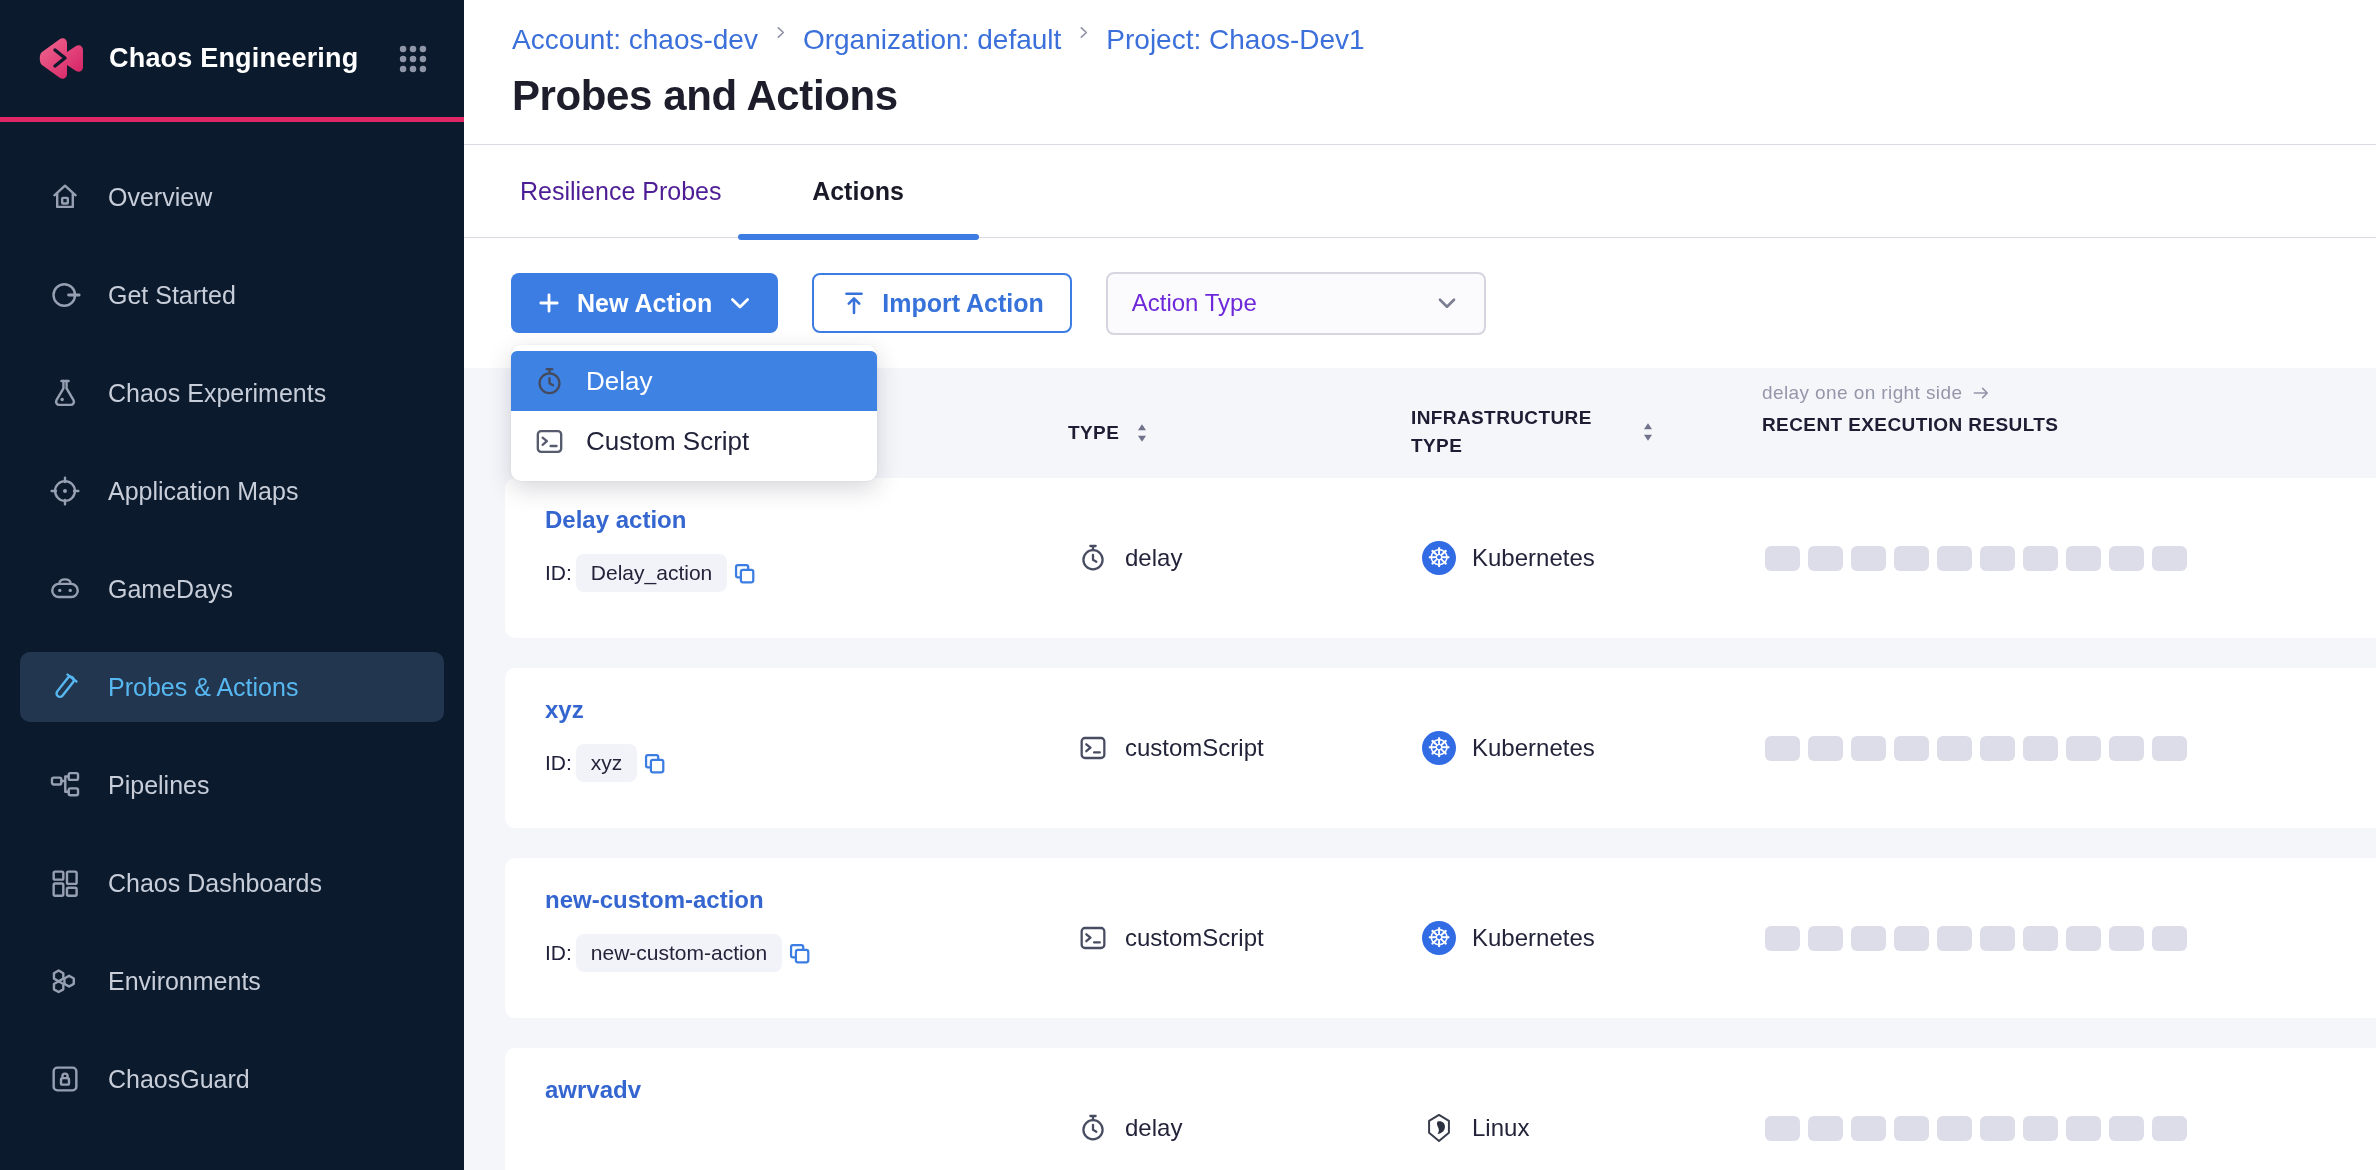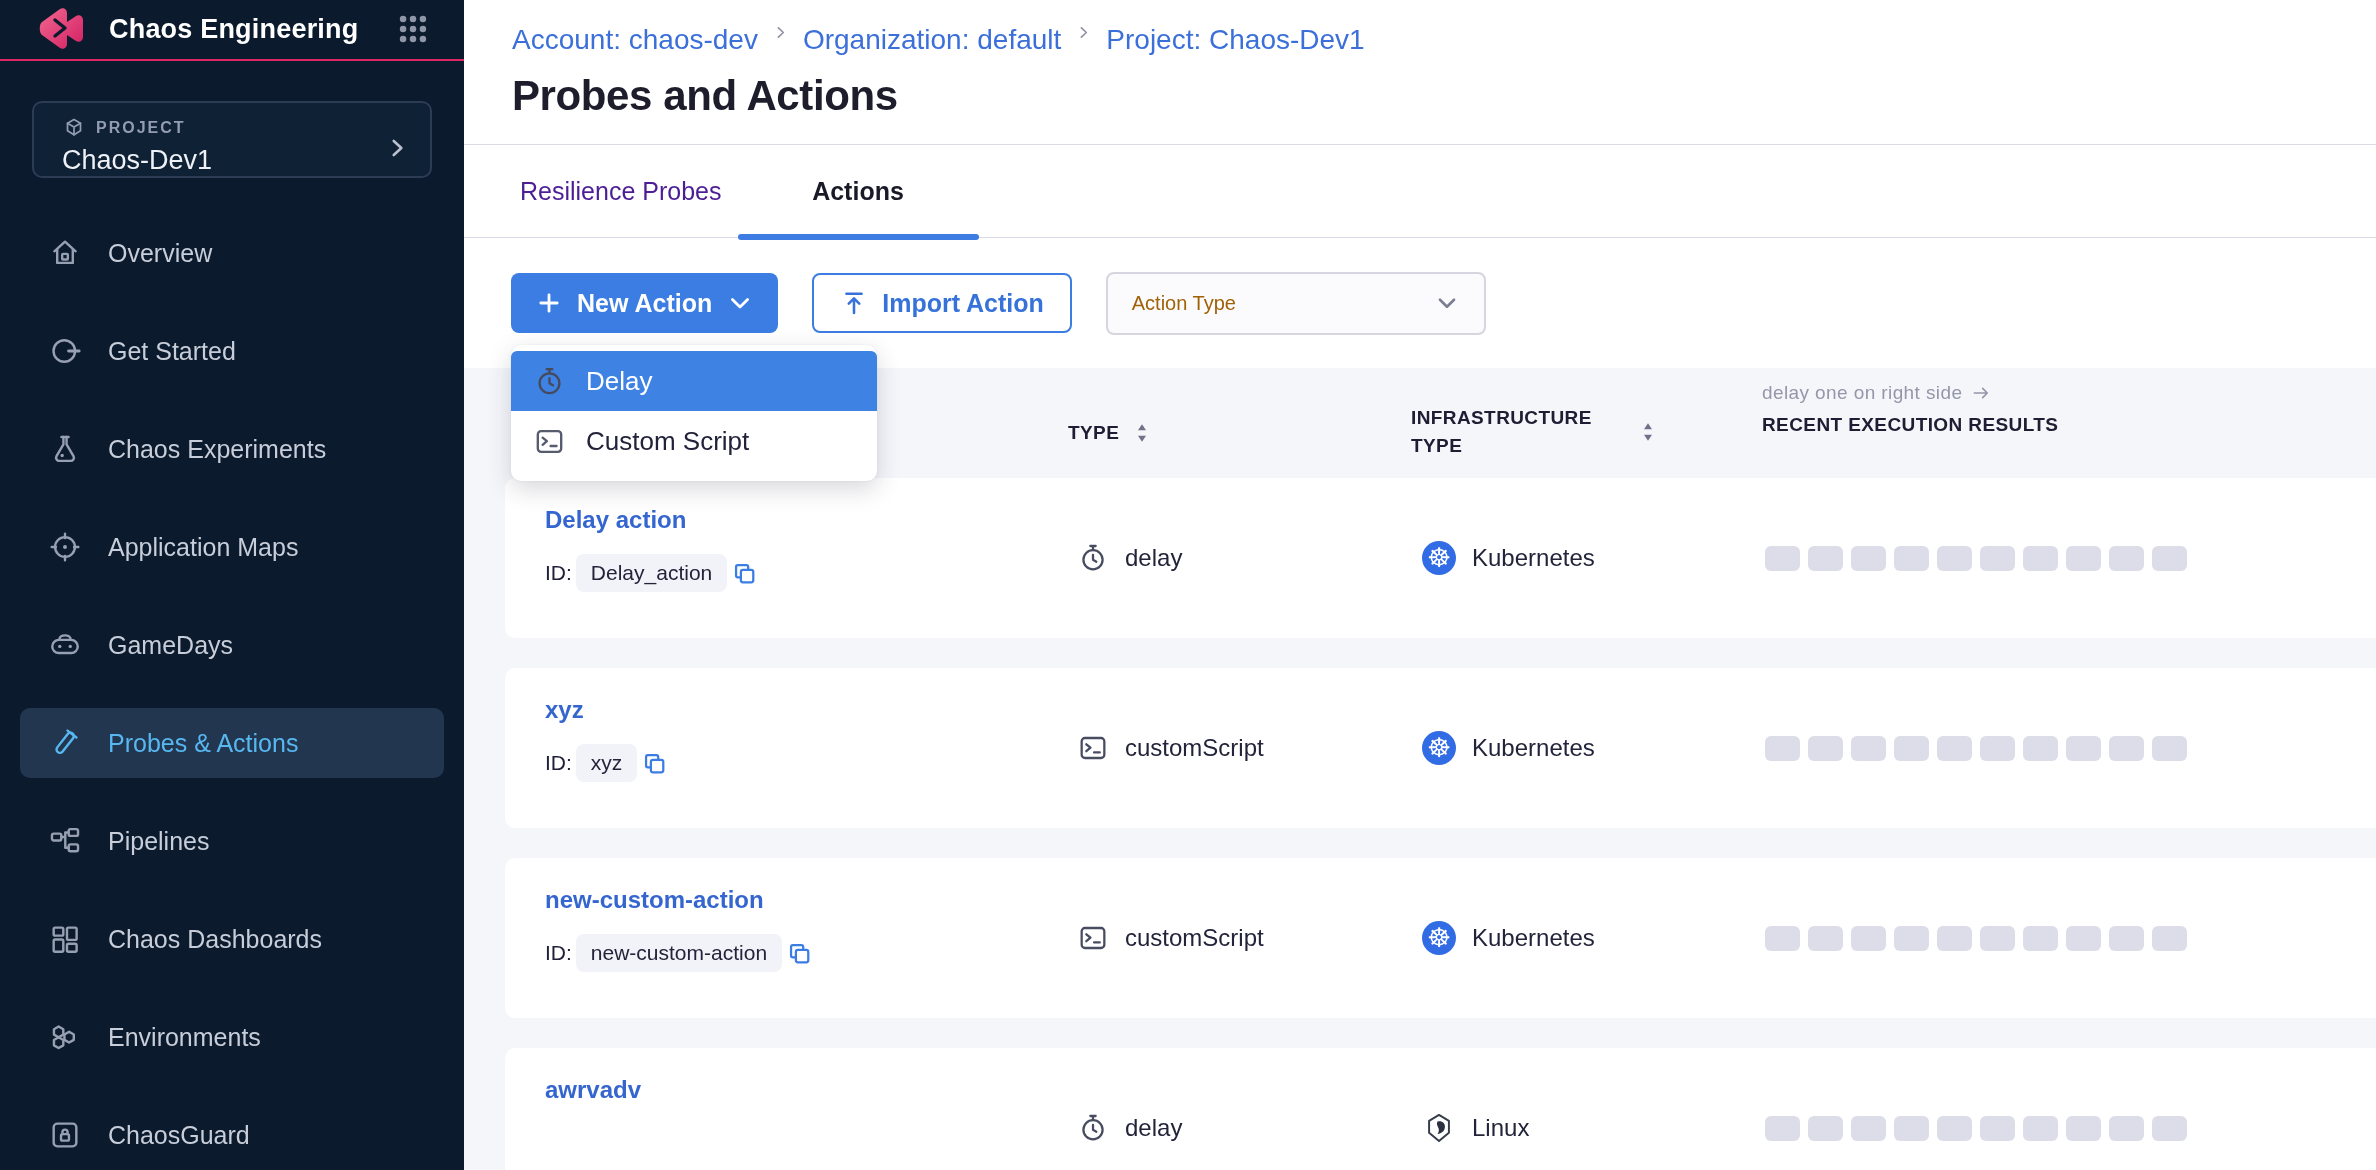--- a/index.html
+++ b/index.html
@@ -127,23 +127,6 @@
     </div>
     <div class="pink-divider"></div>
 
-    <div class="project-card">
-      <div class="project-row1">
-        <span class="icon">
-            <svg viewBox="0 0 24 24" fill="none" stroke="currentColor" stroke-width="1.7" stroke-linecap="round" stroke-linejoin="round">
-              <path d="M12 3.5 18.5 7.2v7.6L12 18.8 5.5 14.8V7.2z"></path>
-              <path d="M5.5 7.2 12 11l6.5-3.8M12 11v7.8"></path>
-            </svg>
-          </span>
-        <span class="project-label">PROJECT</span>
-      </div>
-      <div class="project-name">Chaos-Dev1</div>
-      <span class="icon project-chevron">
-          <svg viewBox="0 0 24 24" fill="none" stroke="currentColor" stroke-width="2.4" stroke-linecap="round" stroke-linejoin="round">
-            <path d="M9 5.5 16 12l-7 6.5"></path>
-          </svg>
-        </span>
-    </div>
 
     <nav class="menu">
         <div class="side-item">

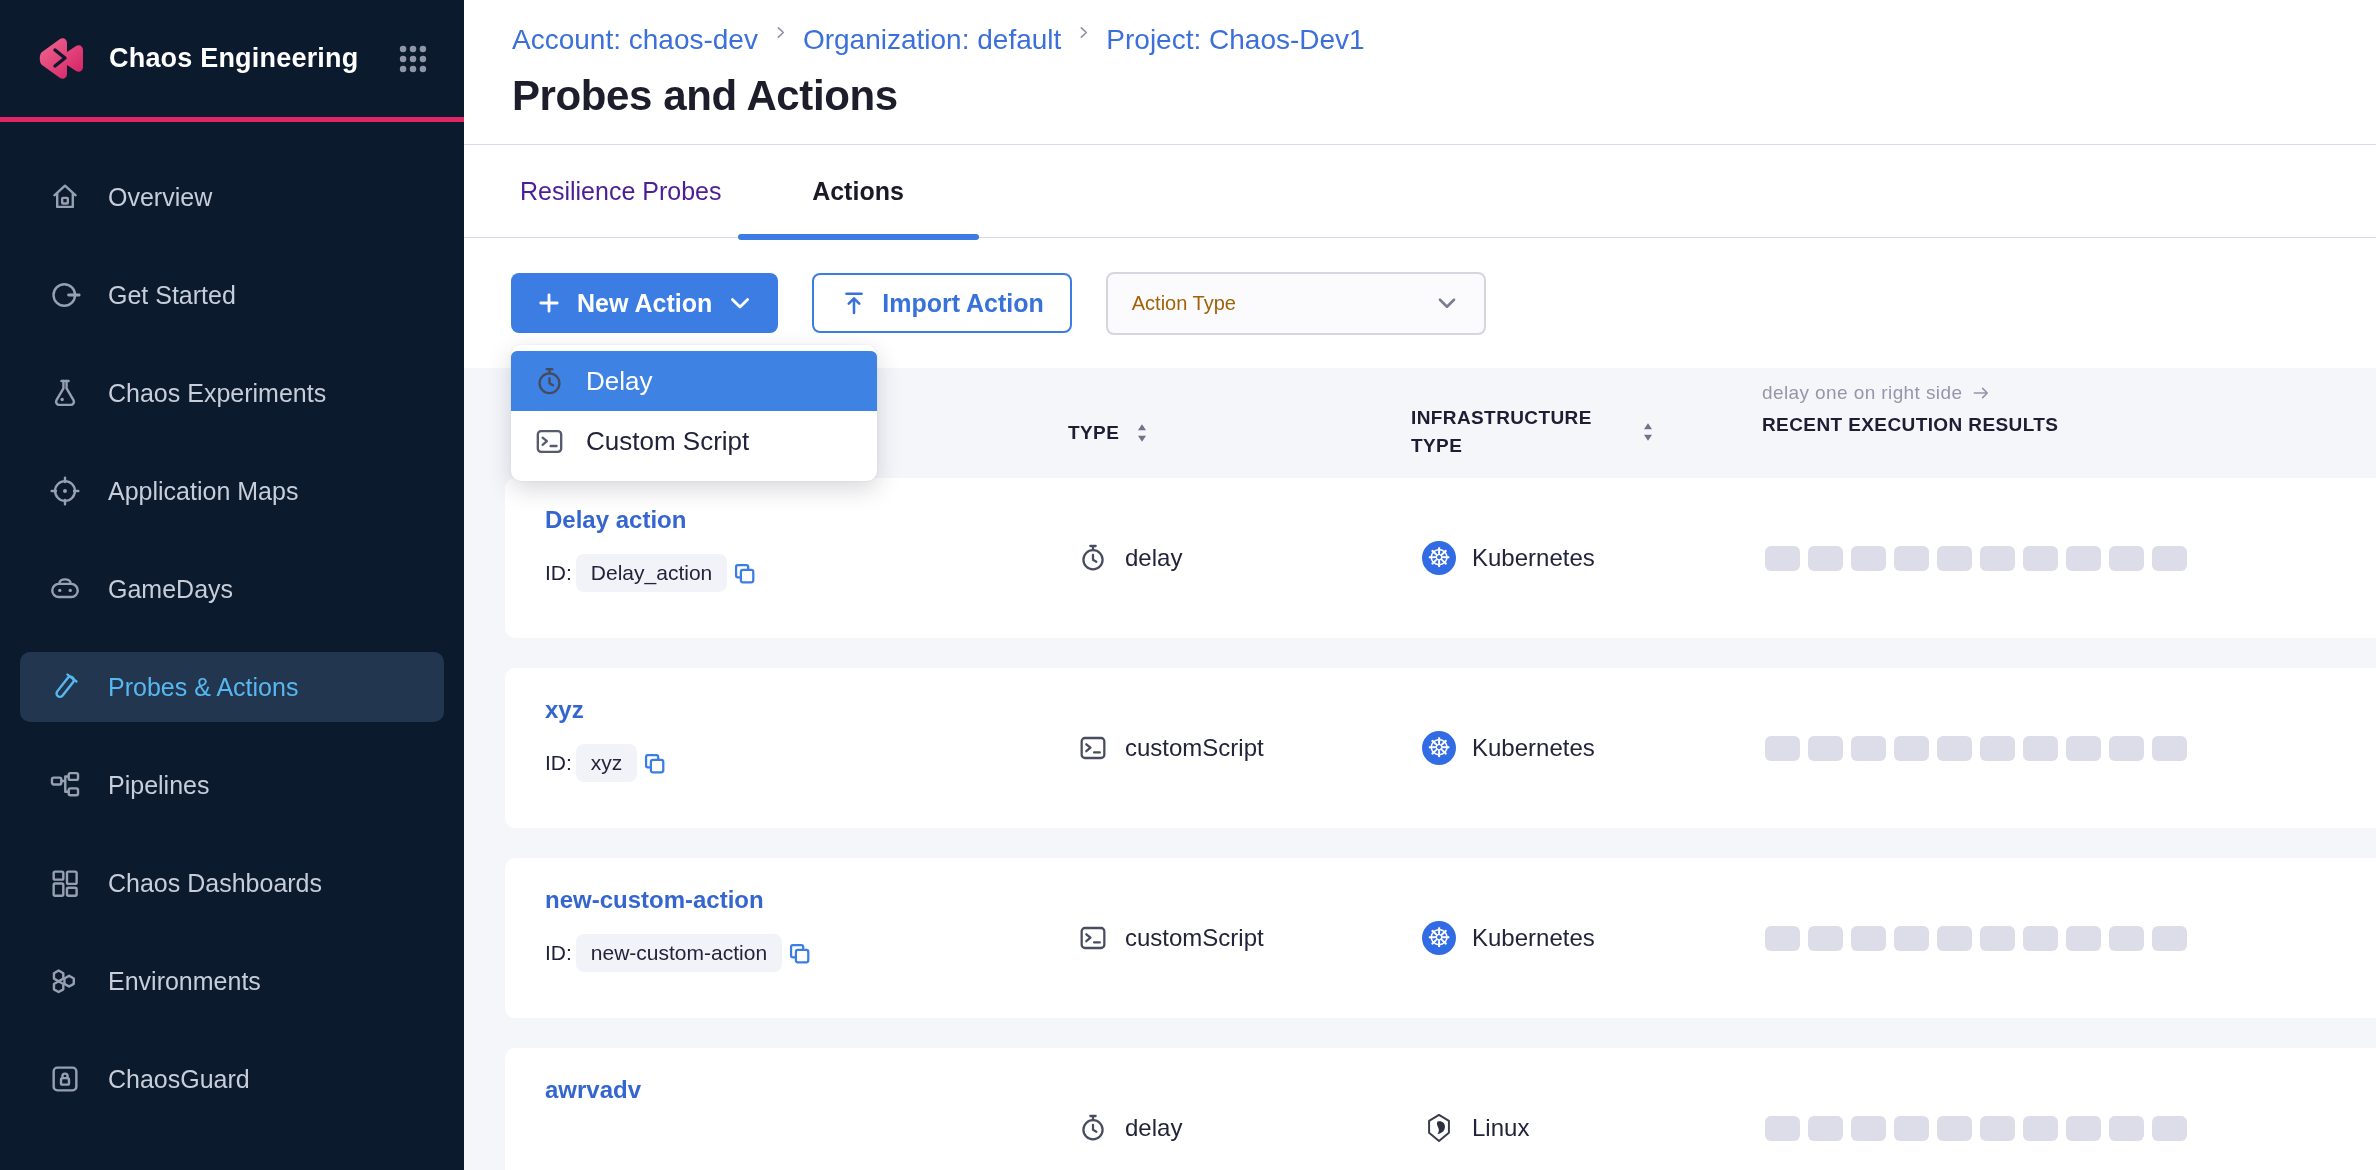--- a/index.html
+++ b/index.html
@@ -52,7 +52,7 @@
   .btn-primary { background:#3b7de2; color:#fff; padding:12px 24px; }
   .btn-outline { background:#fff; color:#3672d9; border:2px solid #3b7de2; padding:0 26px; }
   .select { height:63px; width:380px; border:2px solid #d5d6e0; background:#fbfbfd; border-radius:8px;
-    display:flex; align-items:center; justify-content:space-between; padding:0 24px; font-size:20px; color:#a16207; cursor:pointer; }
+    display:flex; align-items:center; justify-content:space-between; padding:0 24px; font-size:24px; color:#6d28d9; cursor:pointer; }
   .select .icon { width:26px; height:26px; color:#7b7e92; }
 
   .content { flex:1; background:#f5f6fa; padding-left:41px; position:relative; overflow:hidden; }

